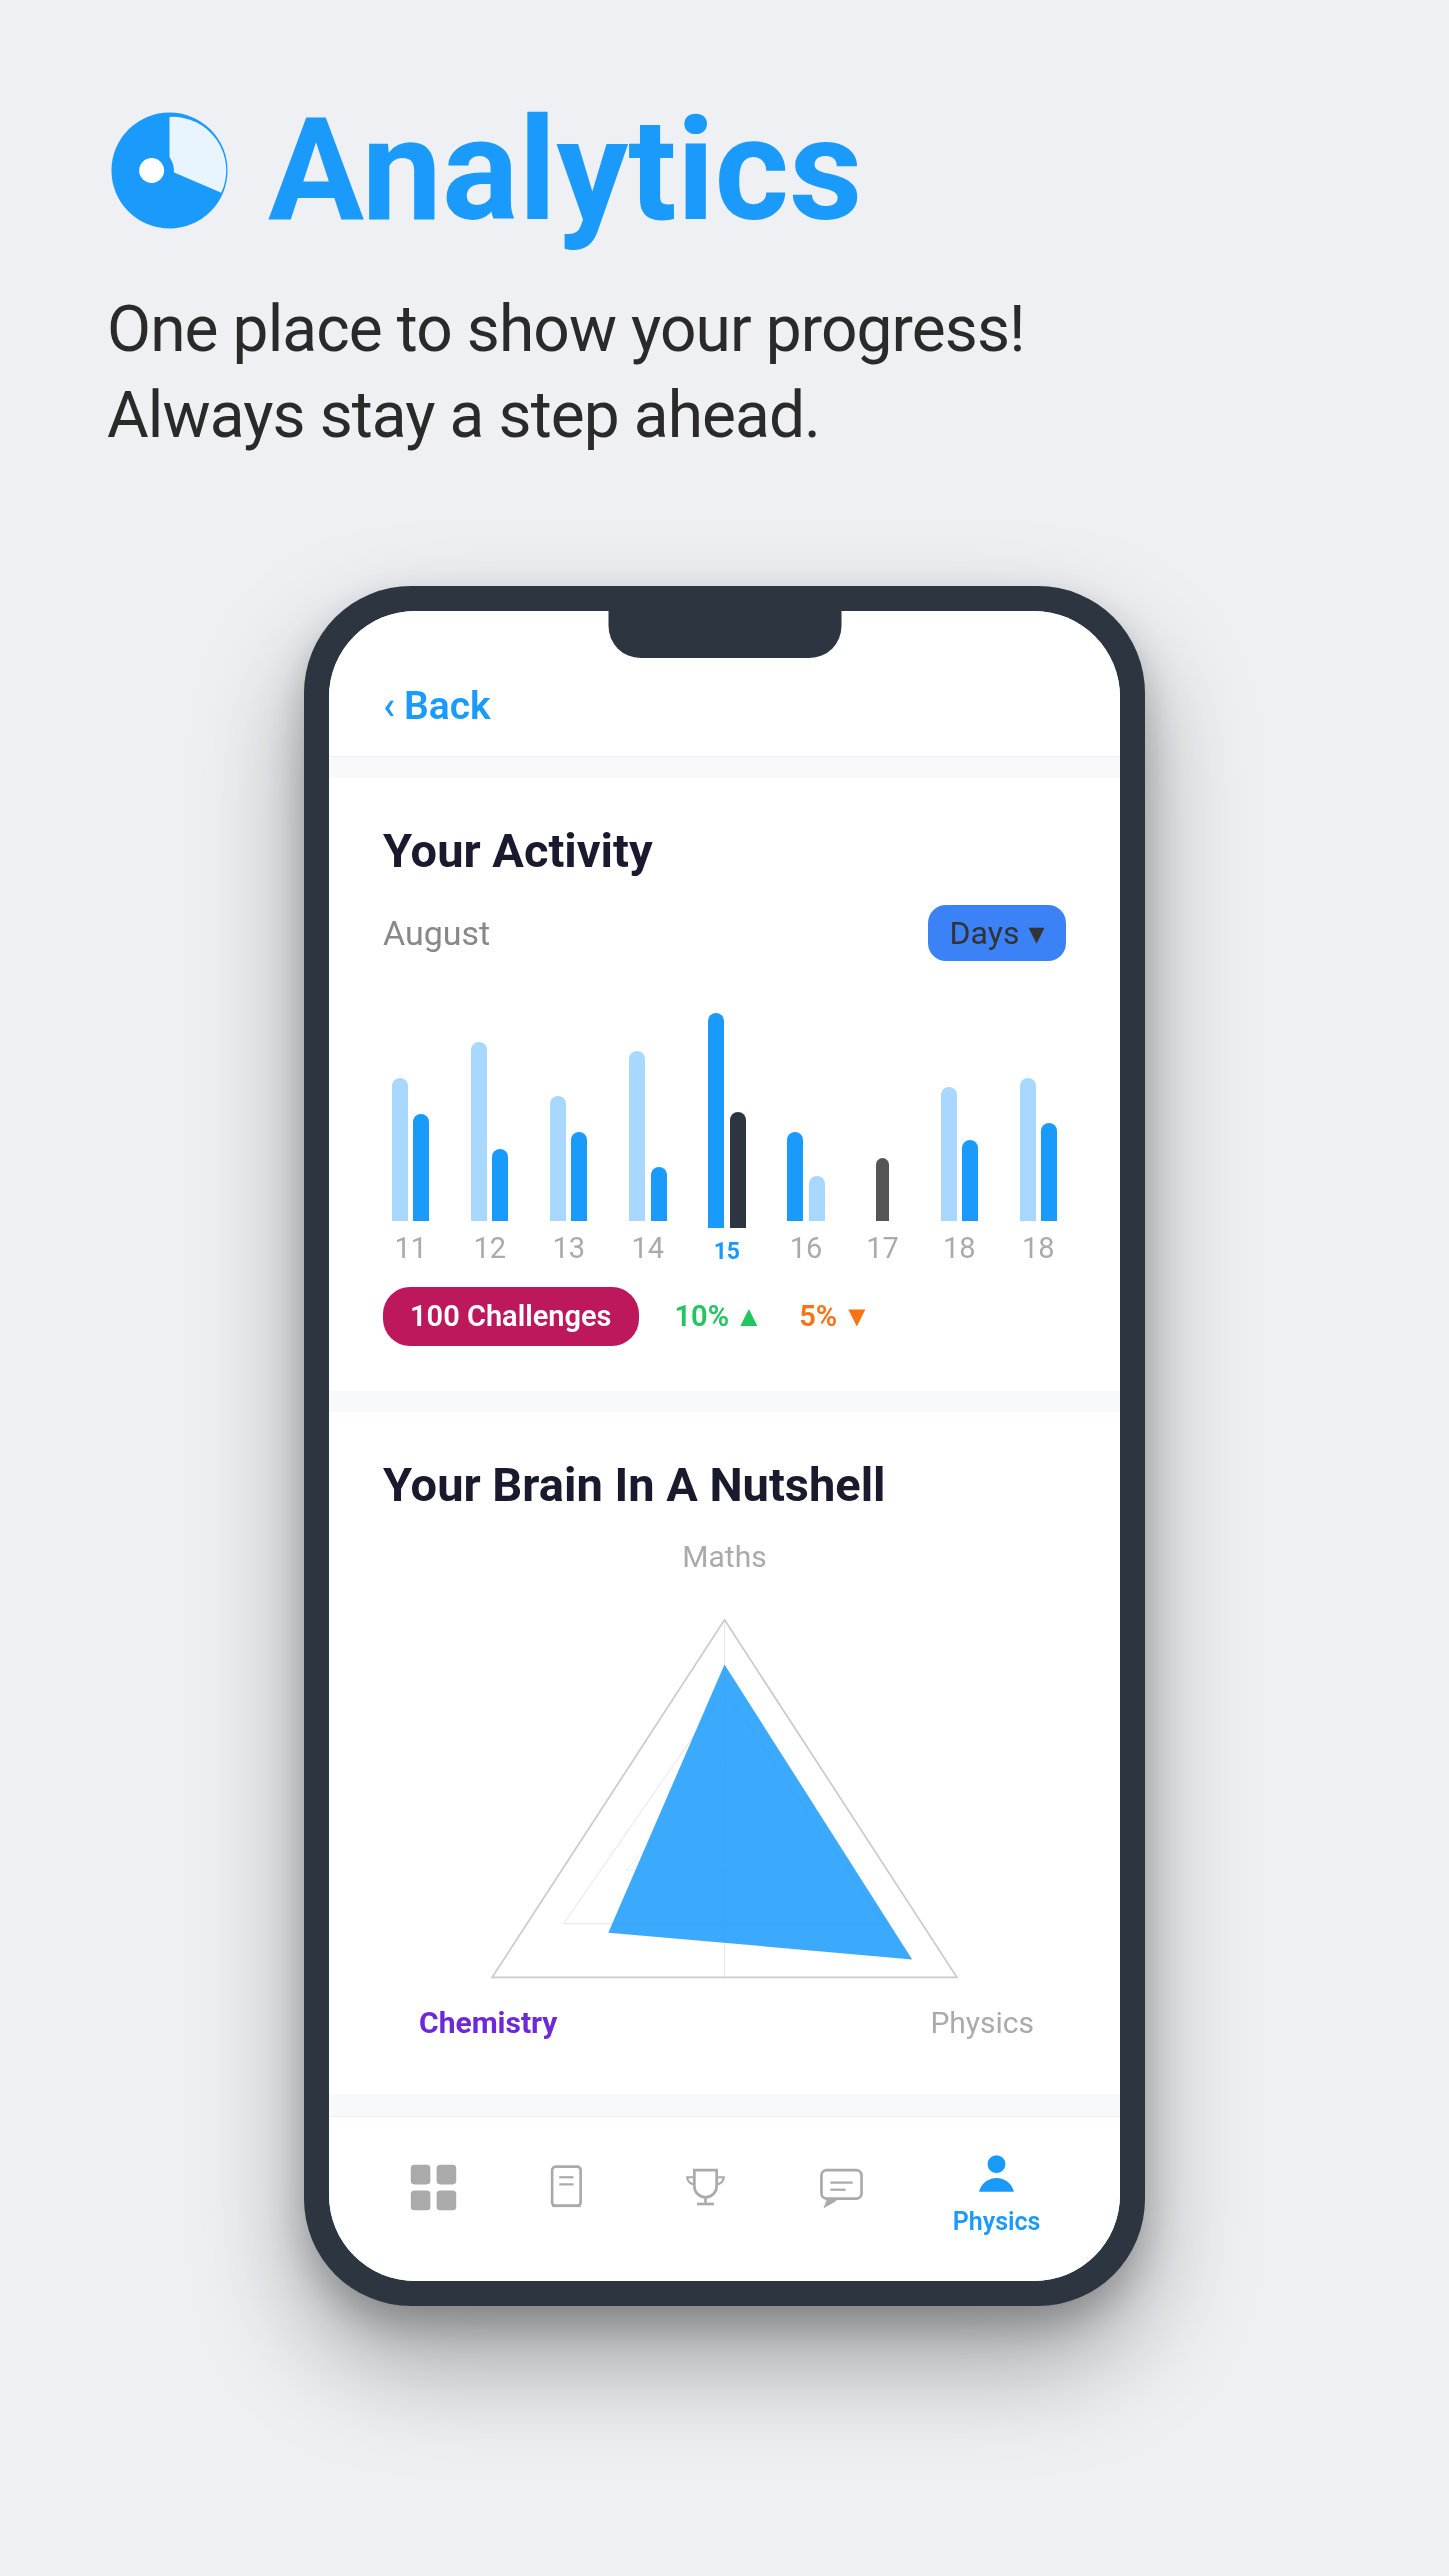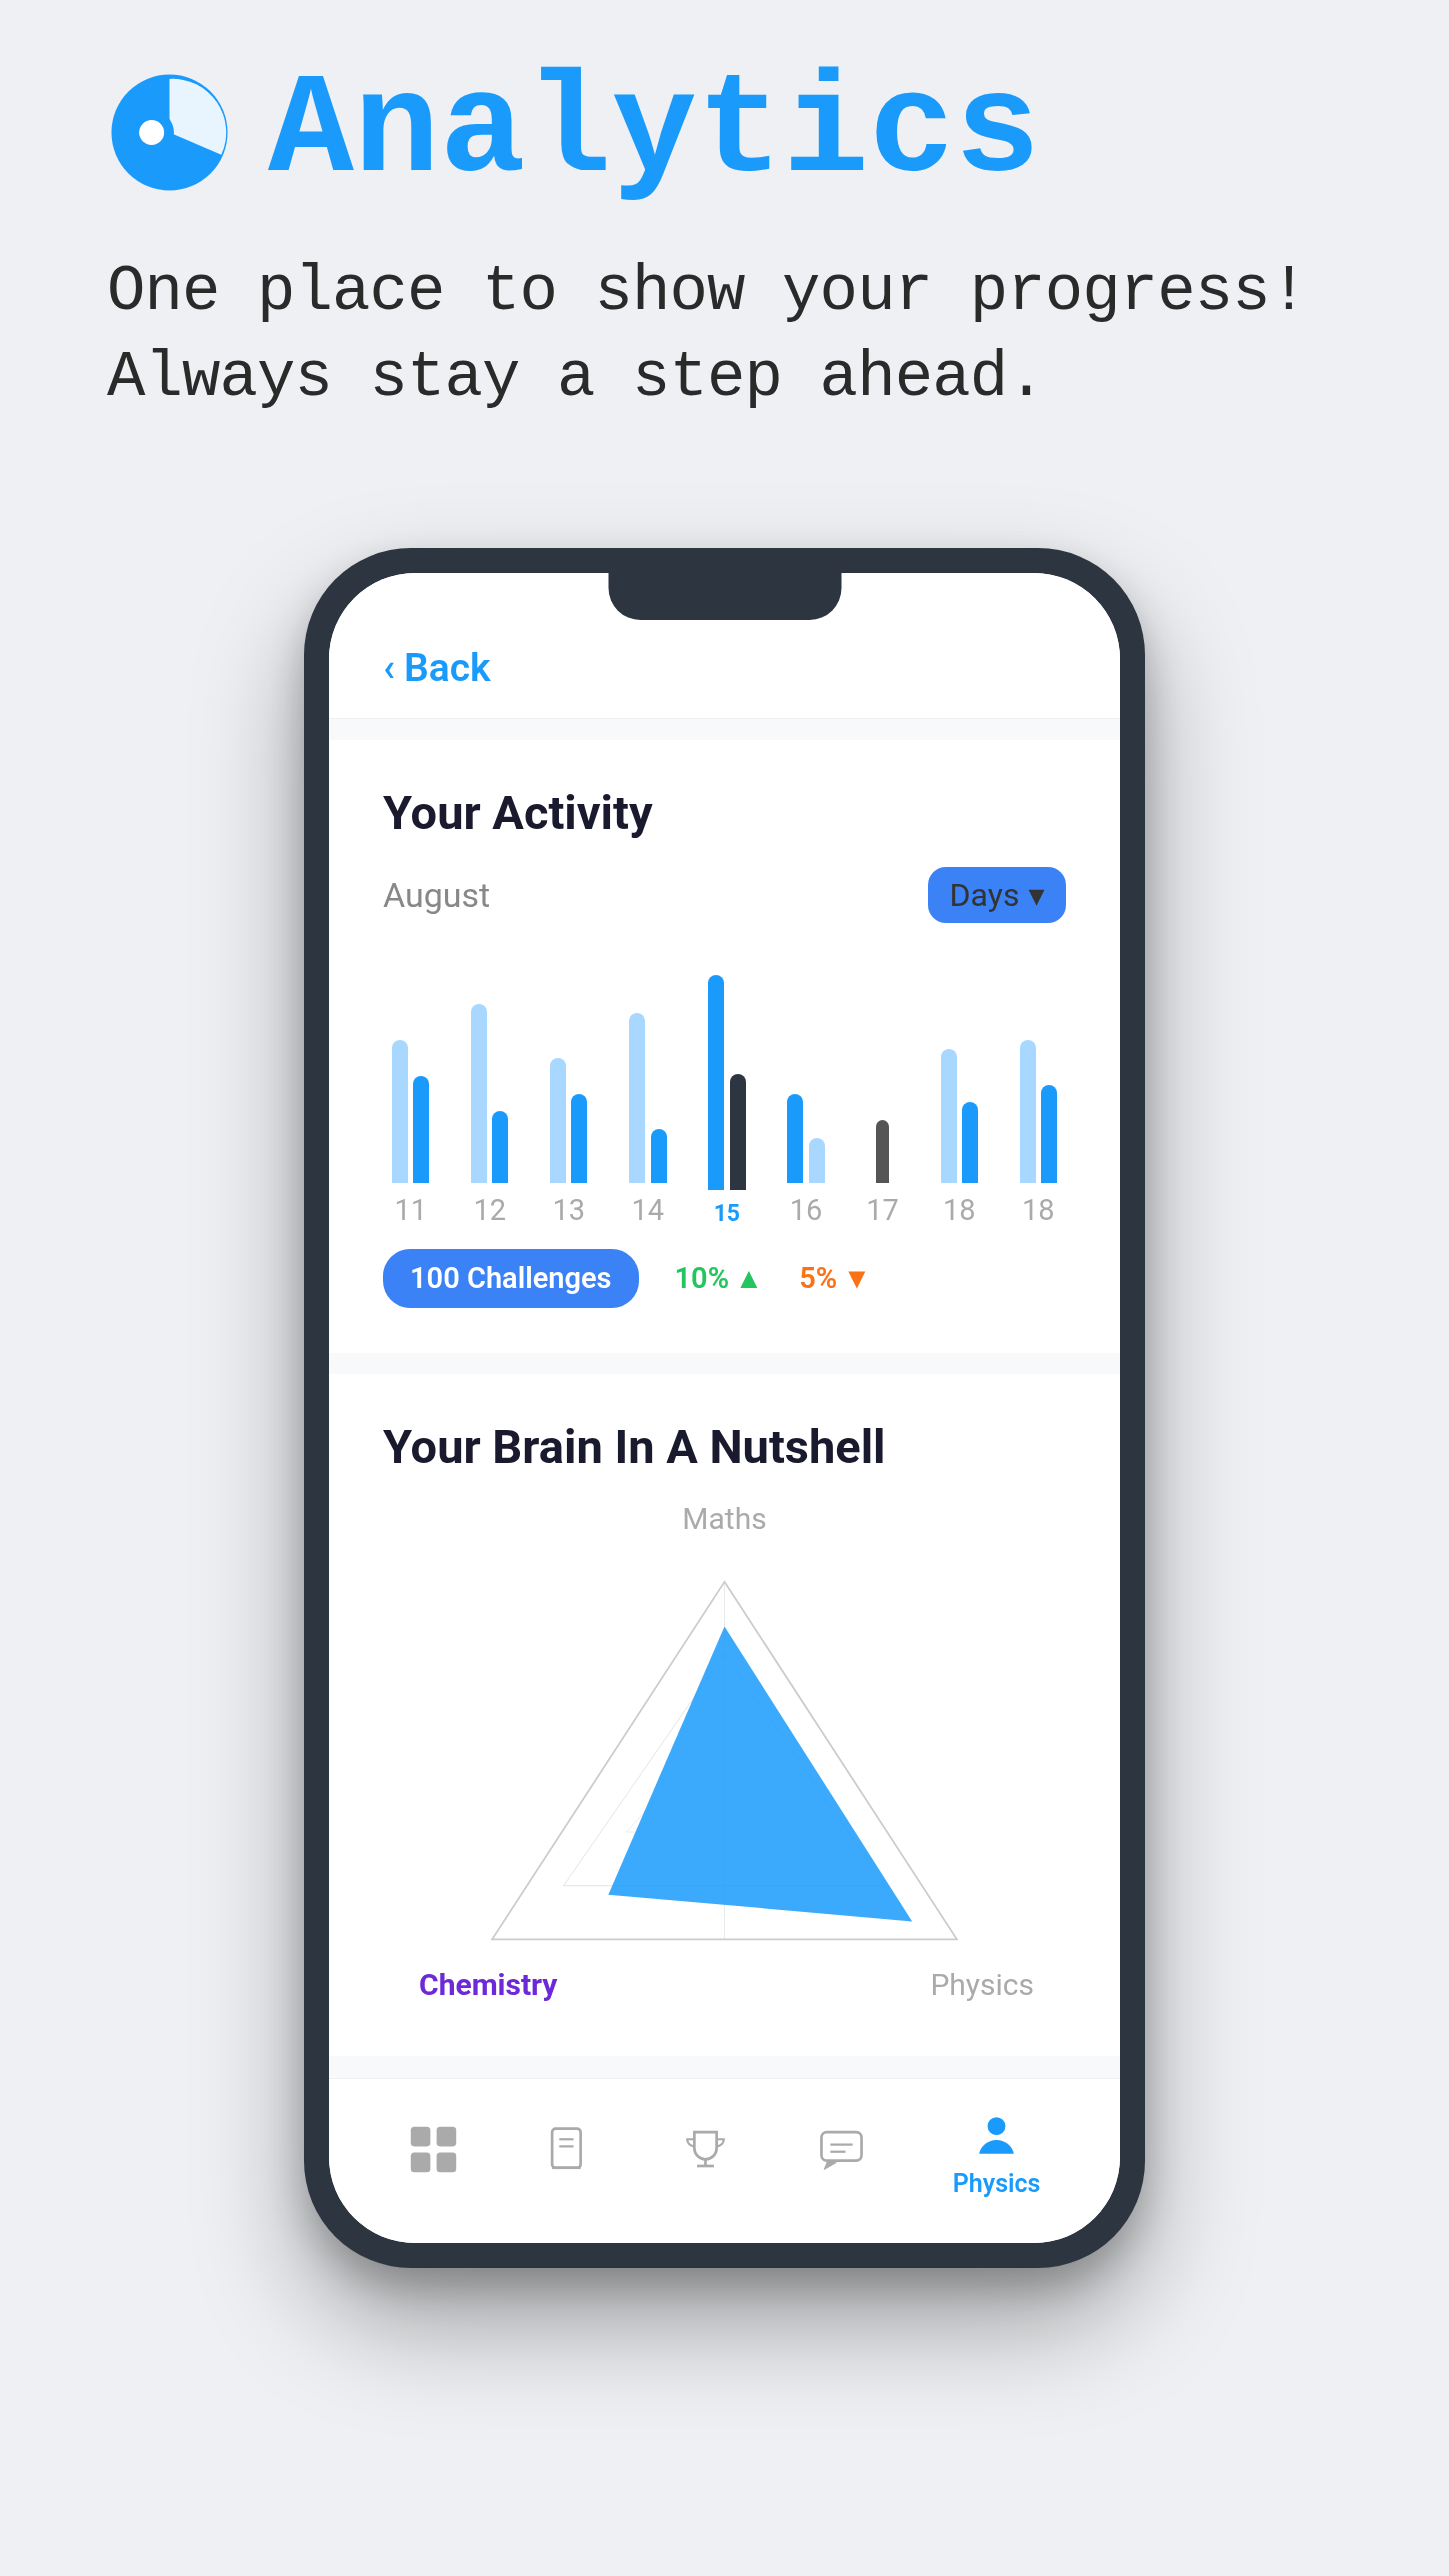--- a/index.html
+++ b/index.html
@@ -15,8 +15,7 @@
 
     
     .header-section {
-      padding: 61px 107px 54px 107px;
-      font-family: Liberation Mono, monospace;
+      padding: 99px 107px 54px 107px;
     }
 
     .title-row {

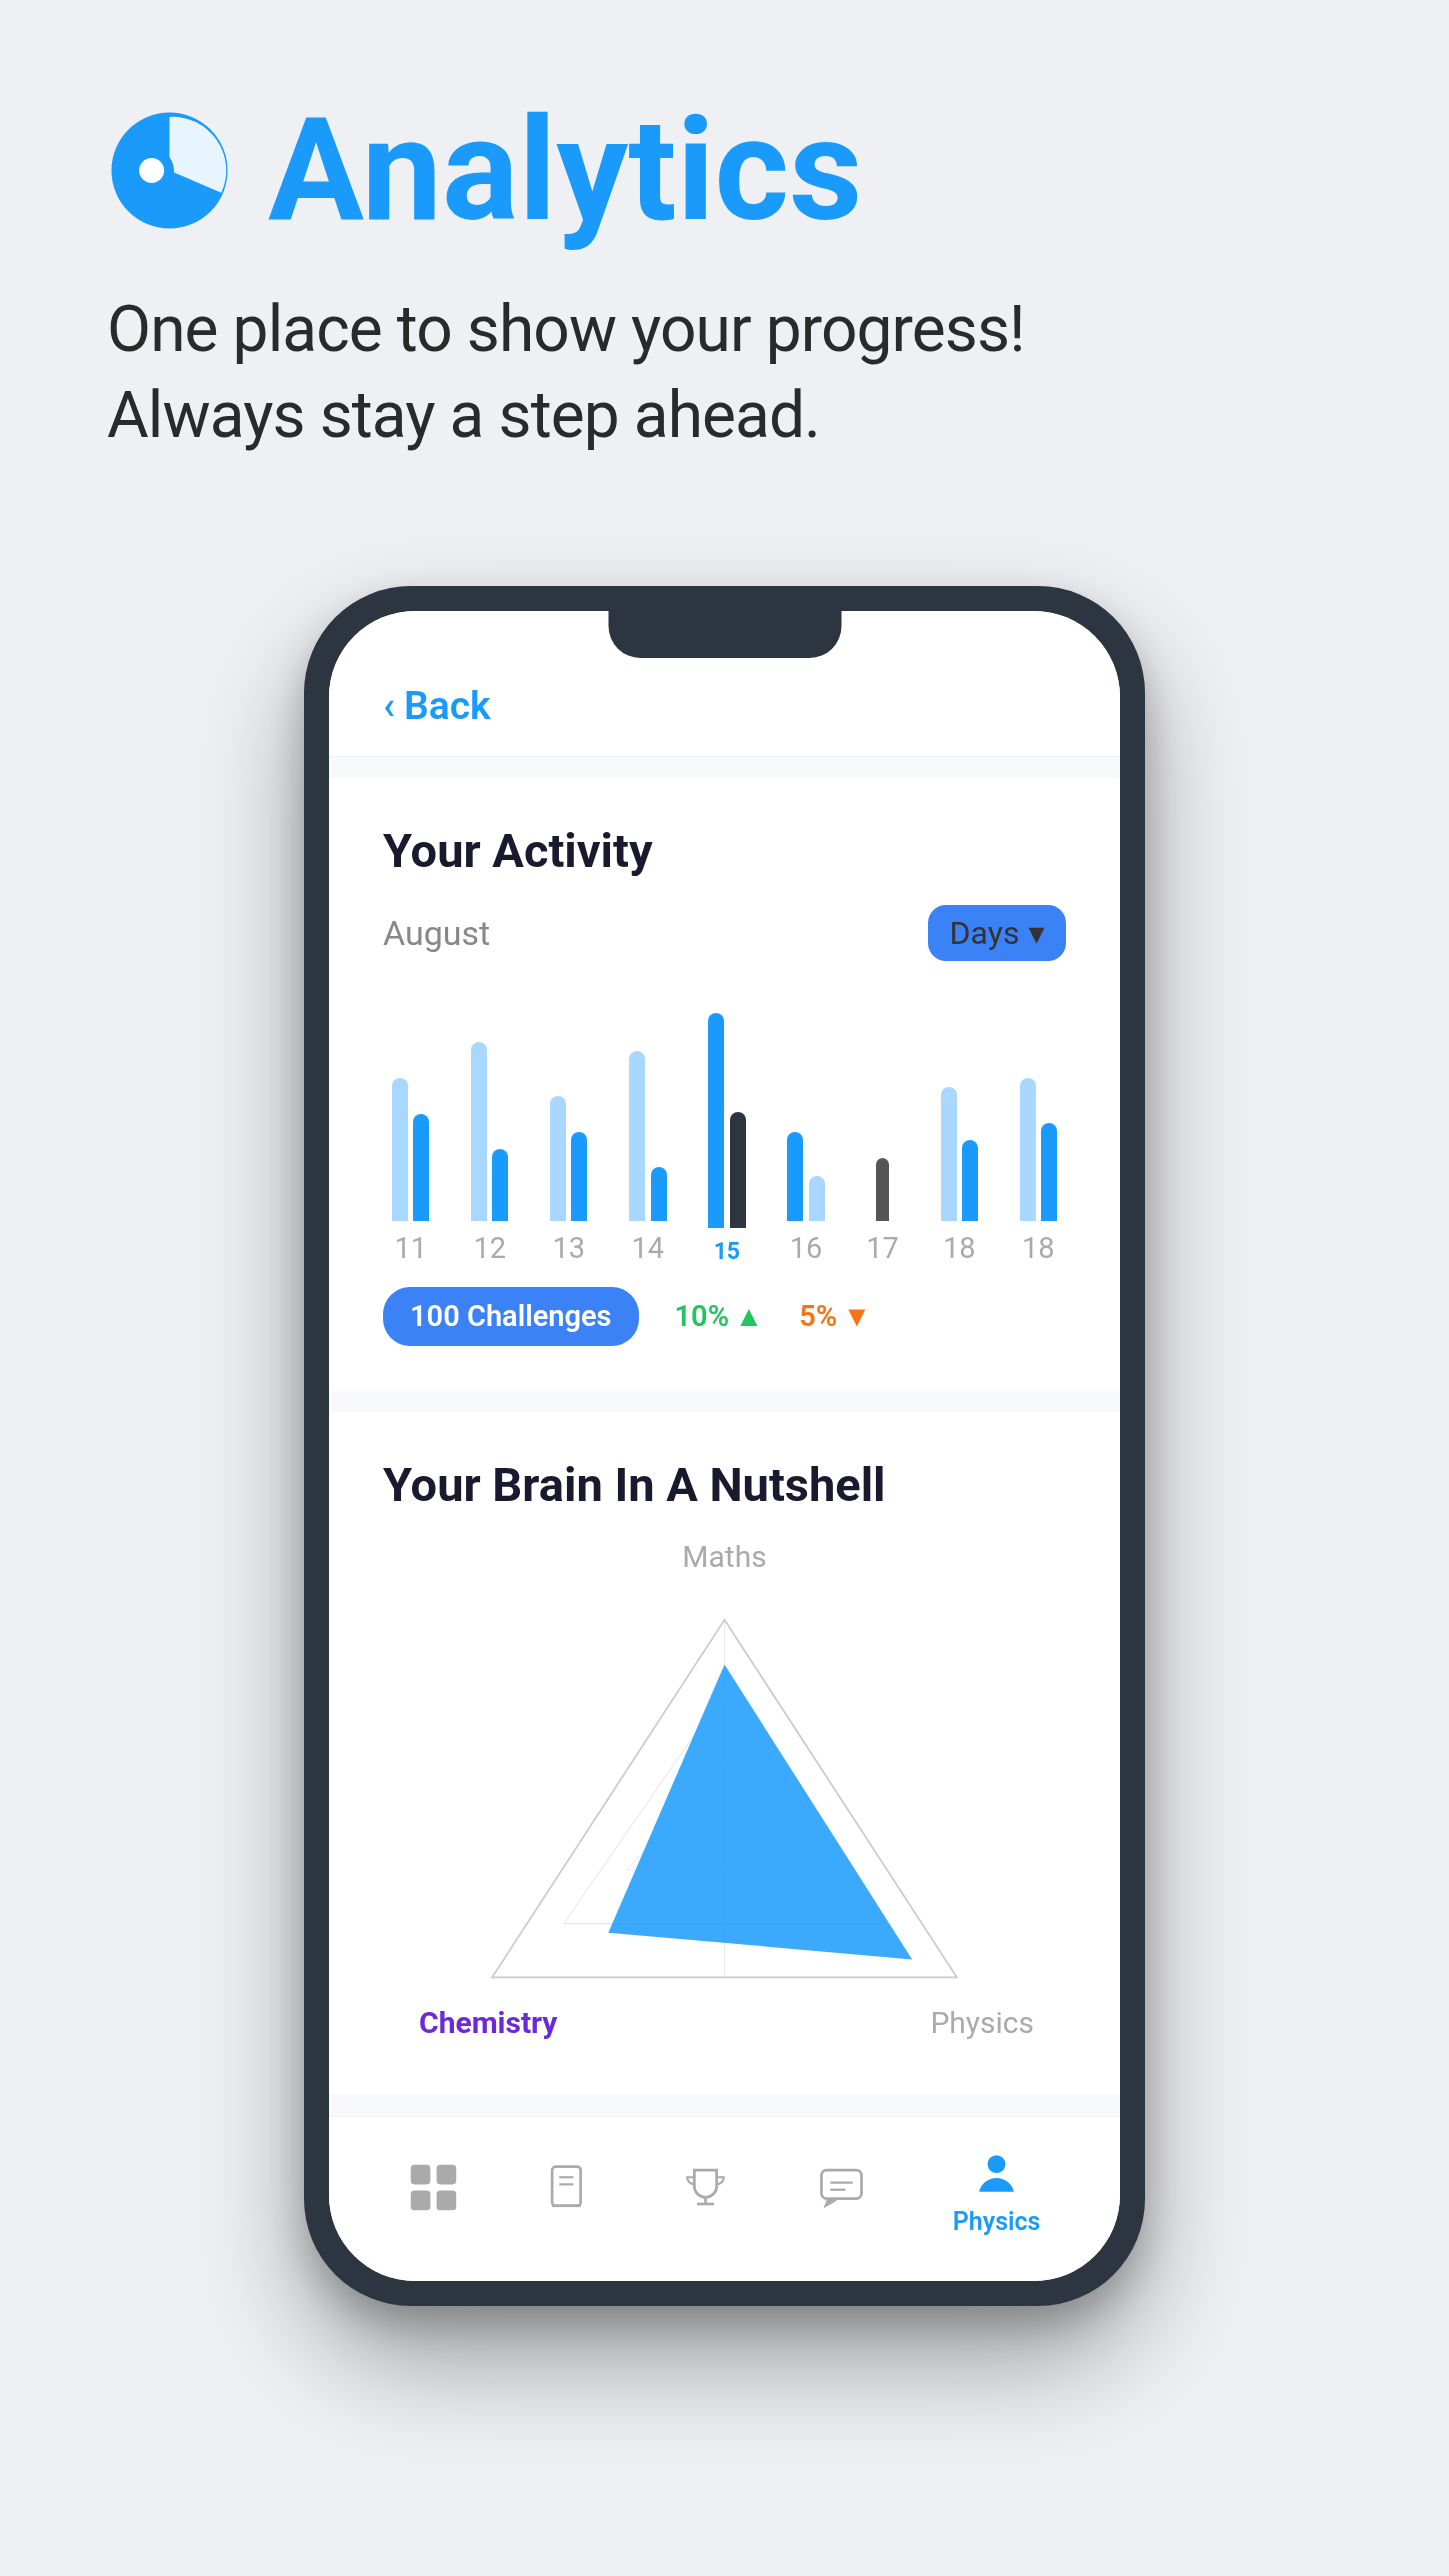--- a/index.html
+++ b/index.html
@@ -201,7 +201,7 @@
     }
 
     .stat-badge {
-      background: #3b82f6;
+      background: #be185d;
       color: #fff;
       border-radius: 27px;
       padding: 12.5px 27px;

